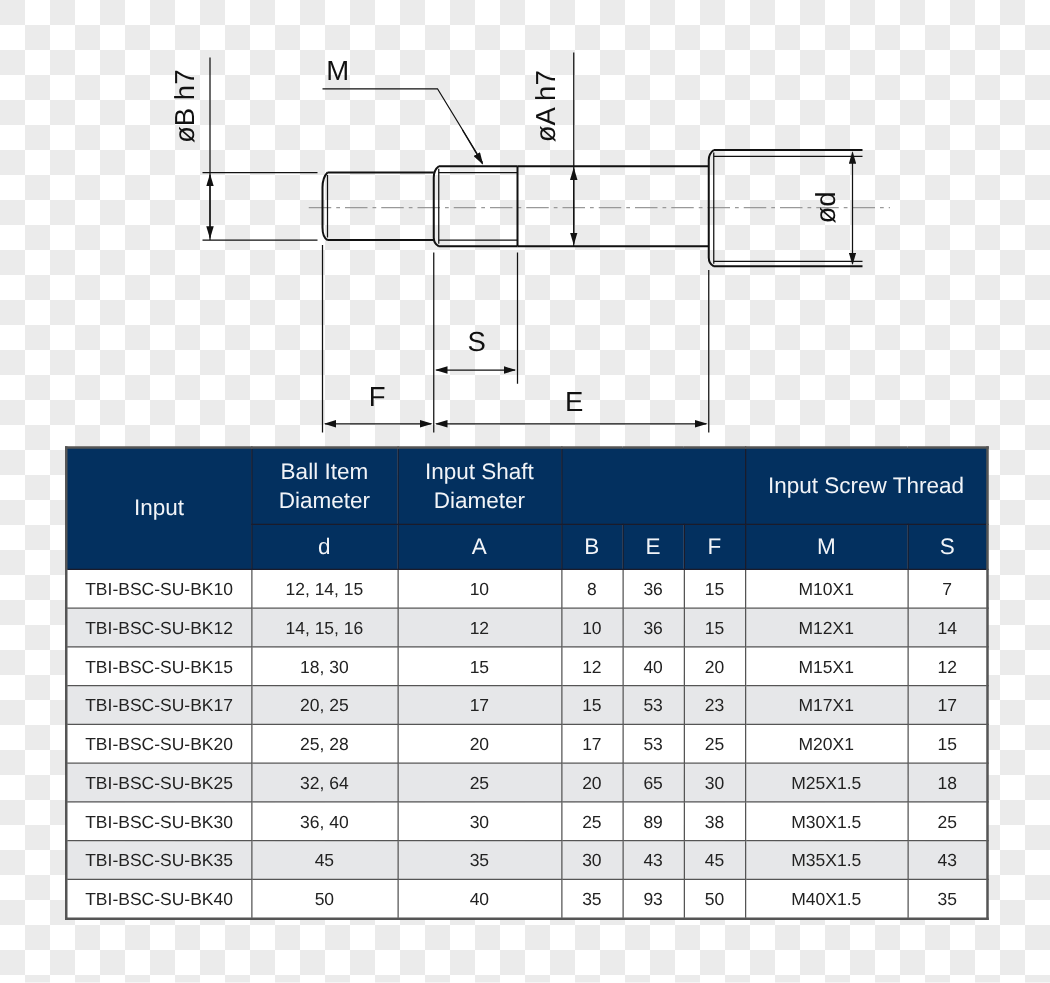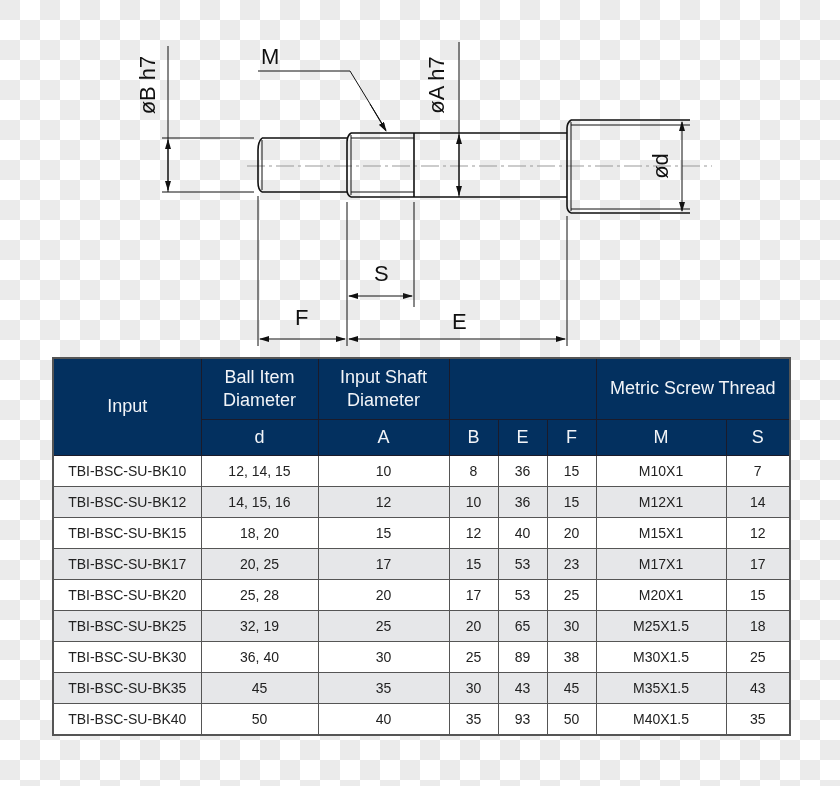--- a/index.html
+++ b/index.html
@@ -122,7 +122,7 @@
       <th>Ball Item Diameter</th>
       <th>Input Shaft Diameter</th>
       <th colspan="3"></th>
-      <th colspan="2">Metric Screw Thread</th>
+      <th colspan="2">Input Screw Thread</th>
     </tr>
     <tr class="h2">
       <th>d</th>

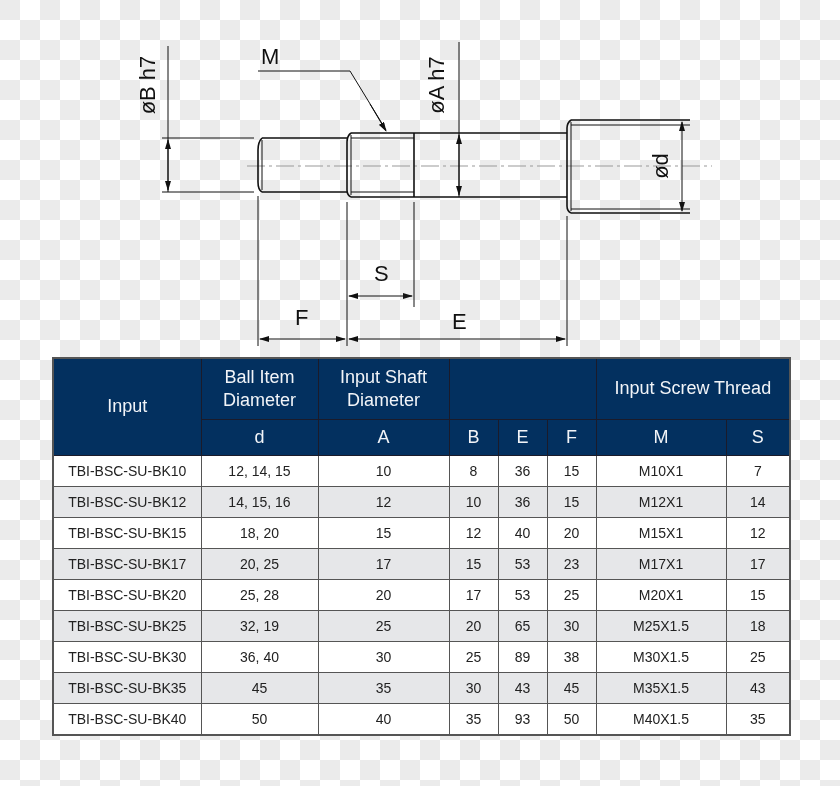--- a/index.html
+++ b/index.html
@@ -157,7 +157,7 @@
       </tr>
       <tr class="row">
         <td>TBI-BSC-SU-BK15</td>
-        <td>18, 20</td>
+        <td>18, 30</td>
         <td>15</td>
         <td>12</td>
         <td>40</td>

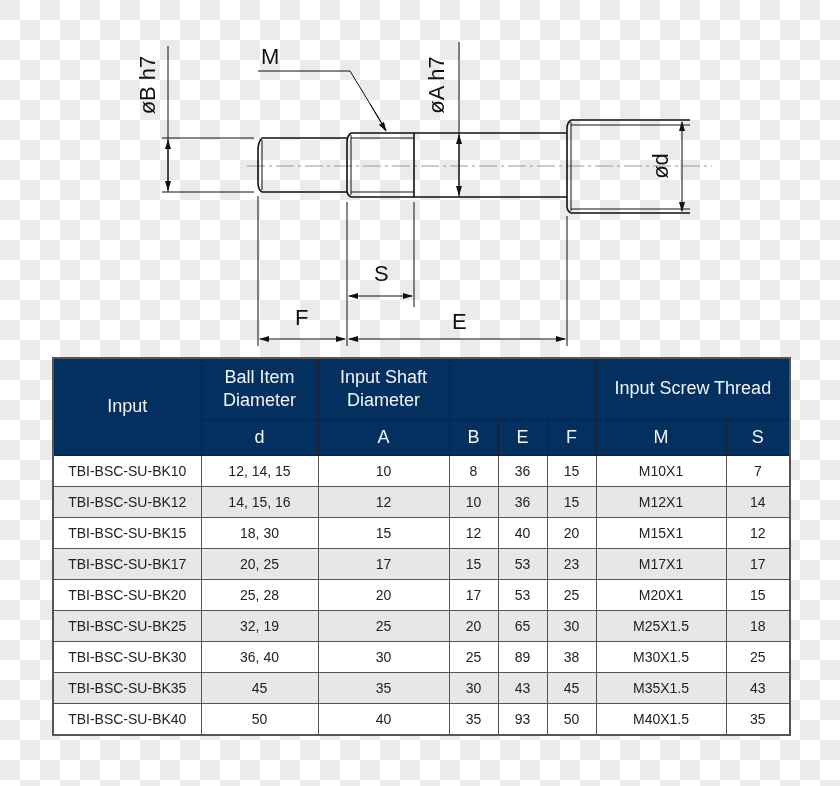--- a/index.html
+++ b/index.html
@@ -187,7 +187,7 @@
       </tr>
       <tr class="row">
         <td>TBI-BSC-SU-BK25</td>
-        <td>32, 19</td>
+        <td>32, 64</td>
         <td>25</td>
         <td>20</td>
         <td>65</td>

